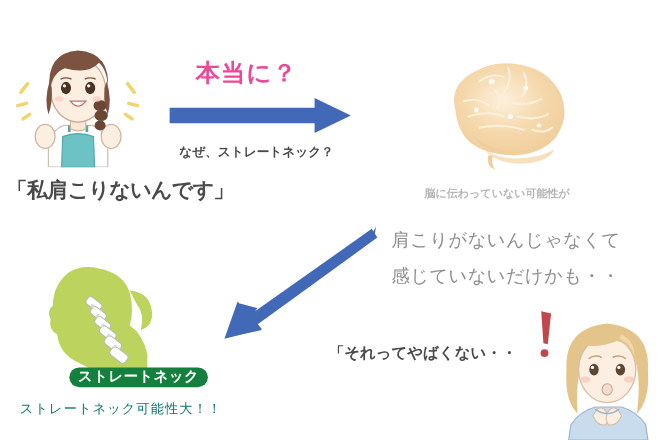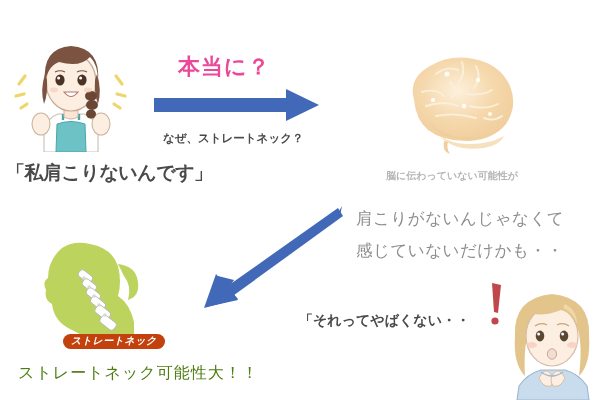--- a/index.html
+++ b/index.html
@@ -40,15 +40,14 @@
   .badge {
     position: absolute;
     left: 63px; top: 334px;
-    background: #c2410c;
+    background: #15803d;
     color: #ffffff;
-    font-size: 10px;
+    font-size: 13px;
     font-weight: bold;
     letter-spacing: 0.5px;
     padding: 2px 8px 3px 8px;
     border-radius: 9px;
     line-height: 1;
-    font-style: italic;
   }
 
   

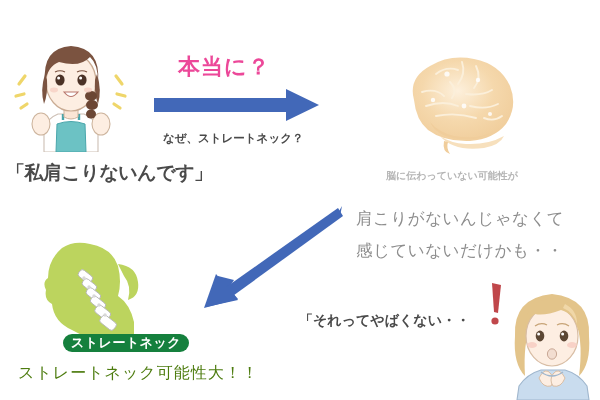--- a/index.html
+++ b/index.html
@@ -94,7 +94,7 @@
   #cap-yaba2 { top: 337px; }
   #cap-straight {
     left: 18px; top: 363px;
-    font-size: 16px; color: #4d7c0f; font-weight: normal;
+    font-size: 12px; color: #0f766e; font-weight: normal;
     letter-spacing: 1px;
   }
 </style>

